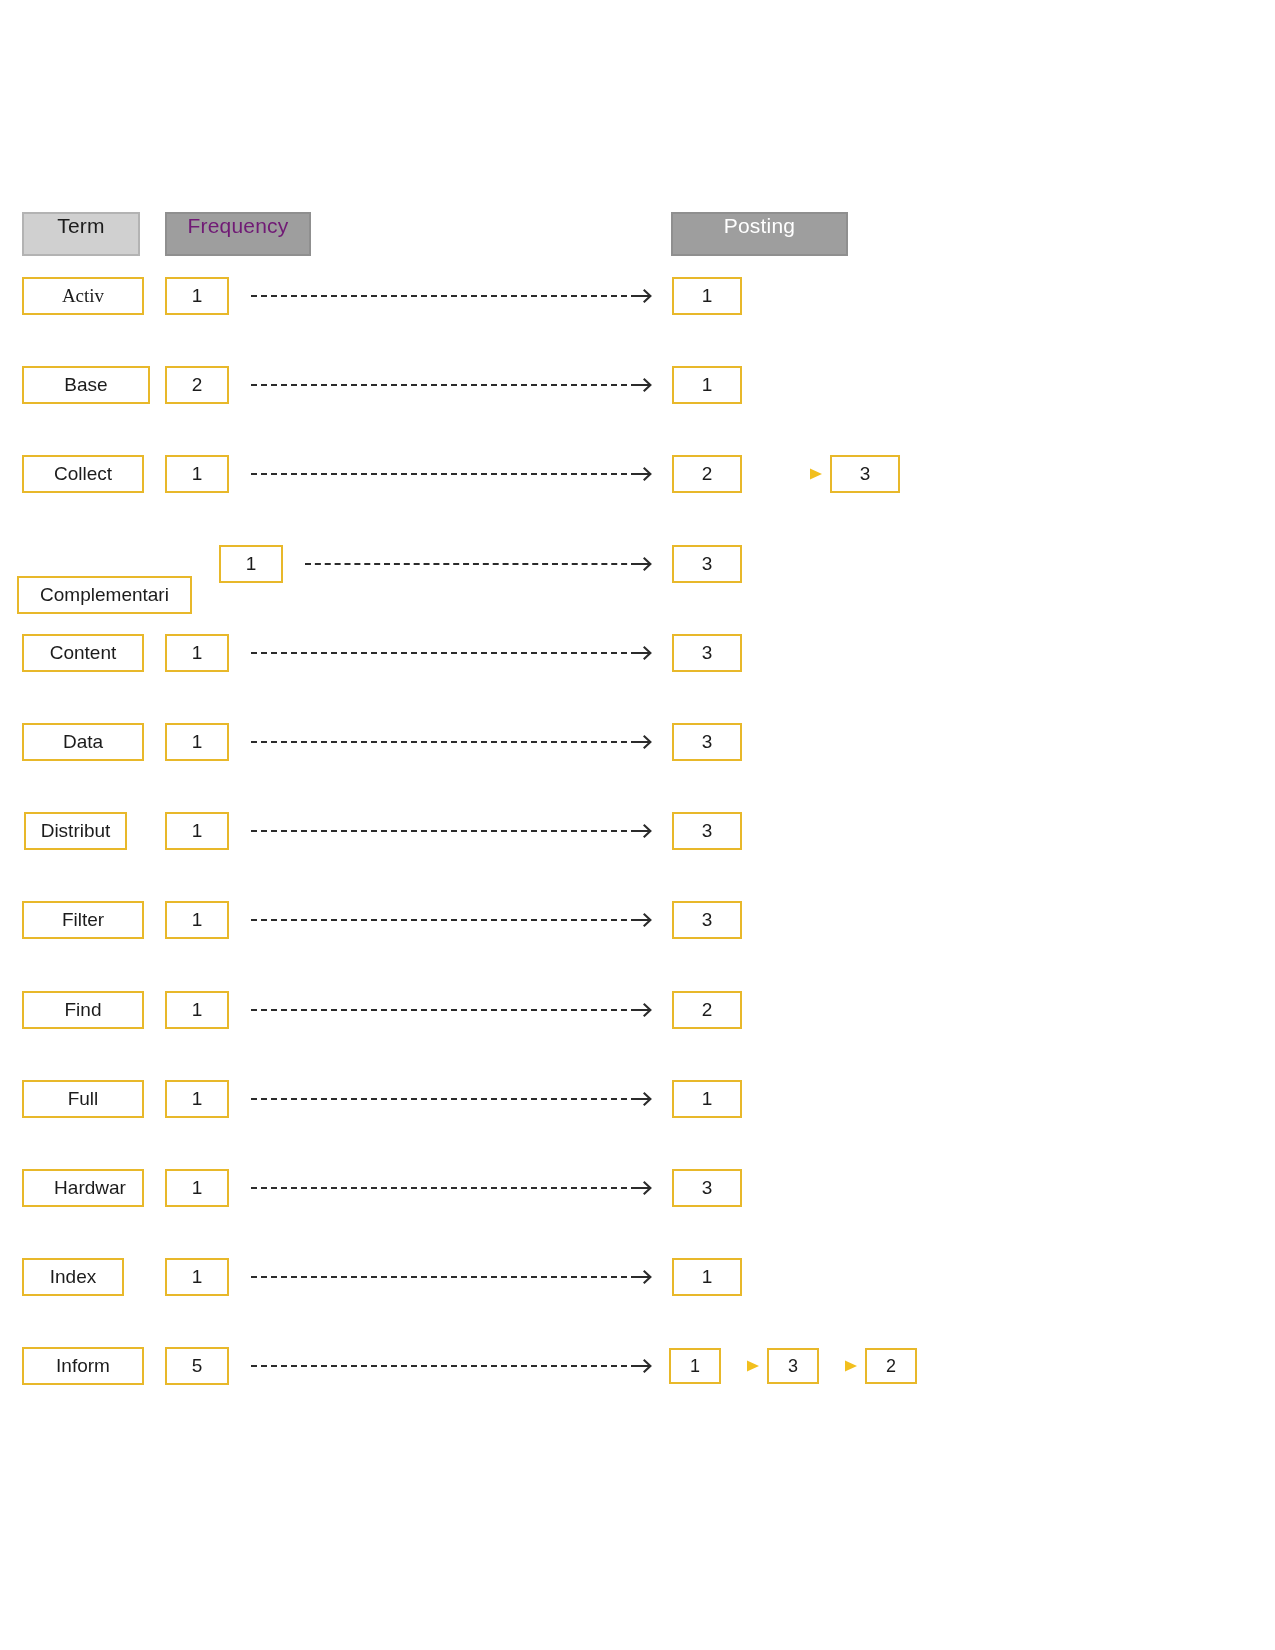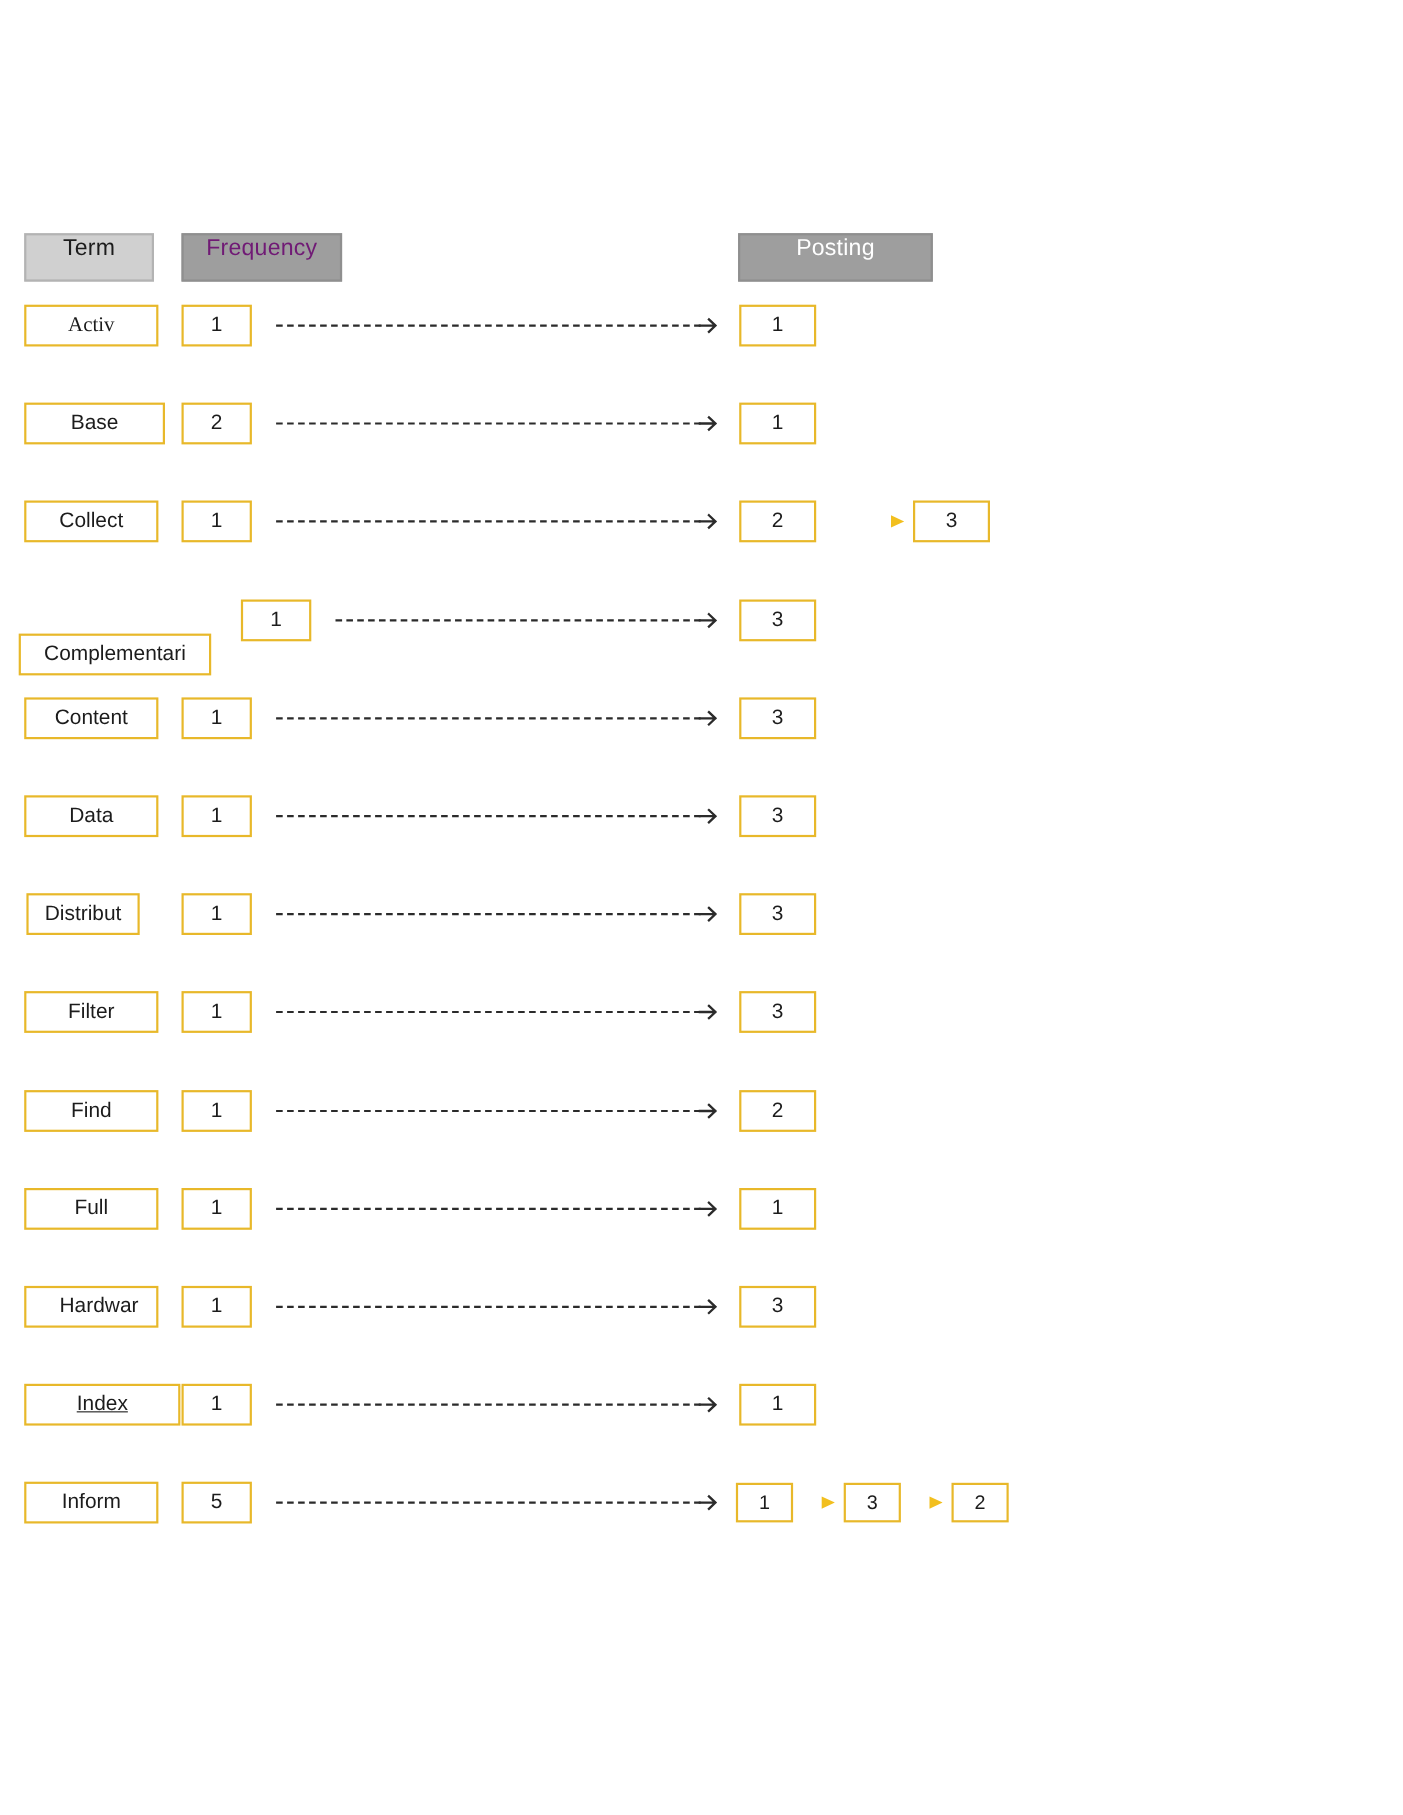--- a/index.html
+++ b/index.html
@@ -267,7 +267,7 @@
     <div class="box post" style="left: 672px; top: 1169px;">
       <span>3</span>
     </div>
-    <div class="box term" style="left: 22px; top: 1258px; width: 142px; text-decoration: underline;">
+    <div class="box term" style="left: 22px; top: 1258px; width: 102px;">
       <span>Index</span>
     </div>
     <div class="box freq" style="left: 165px; top: 1258px;">

